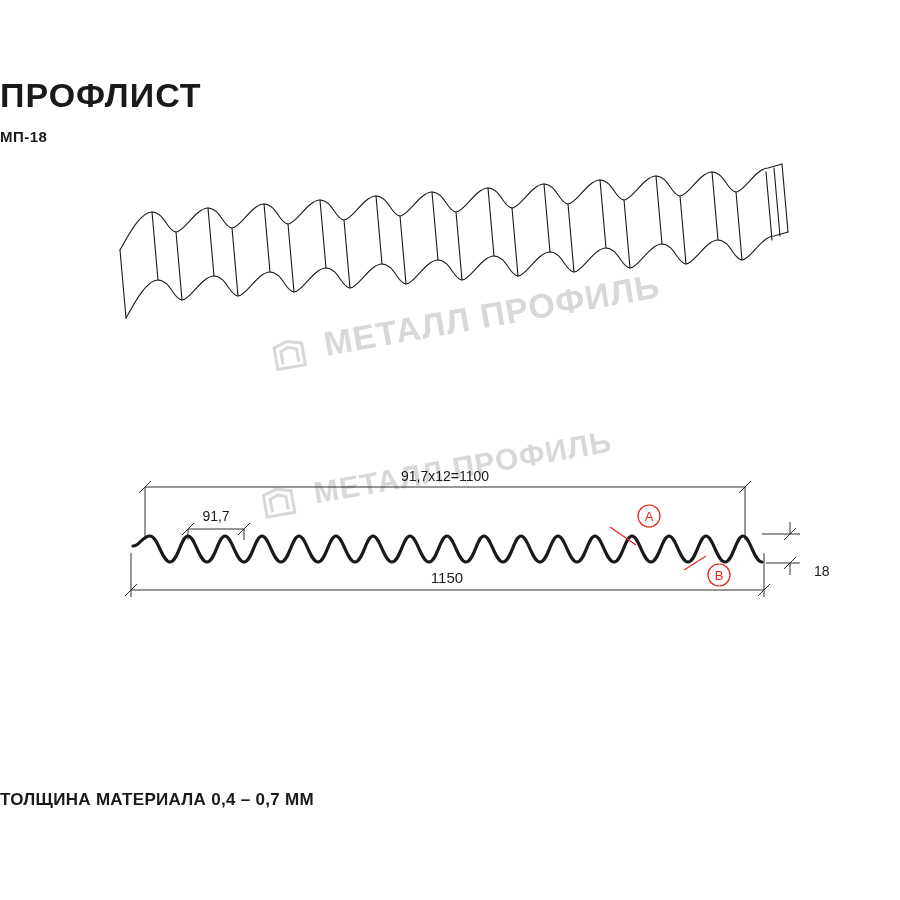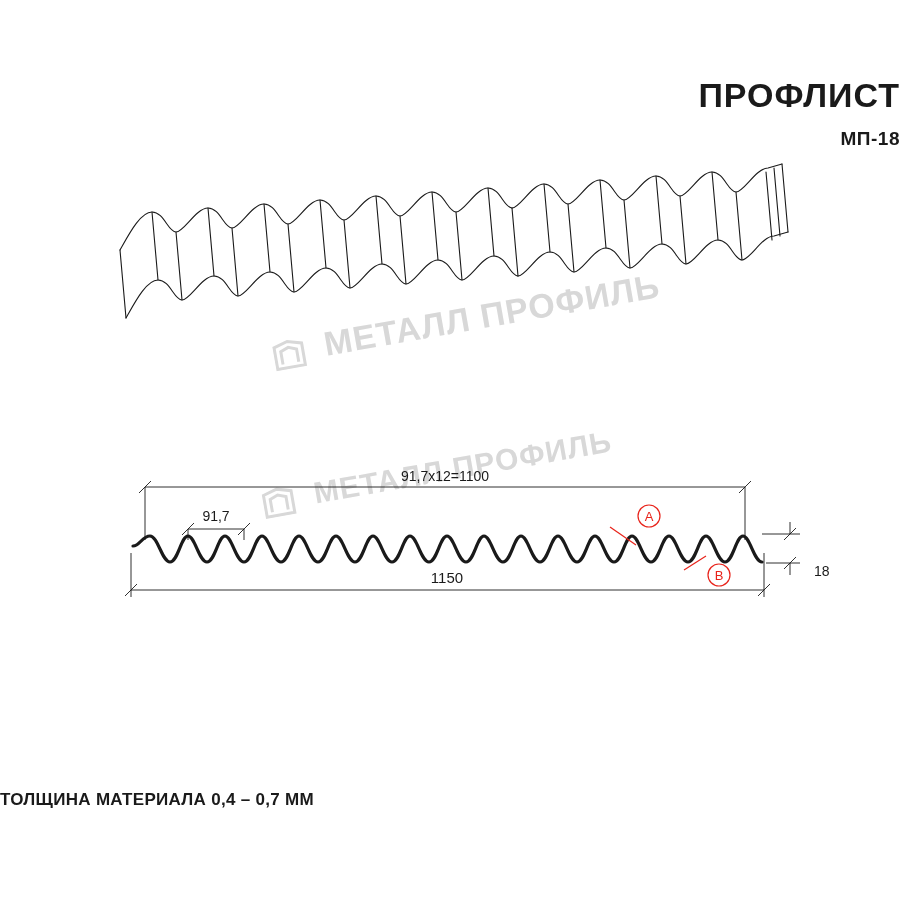--- a/index.html
+++ b/index.html
@@ -25,7 +25,7 @@
     top: 78px;
     left: 0;
     width: 900px;
-    text-align: right;
+    text-align: left;
   }
   .title {
     font-size: 34px;

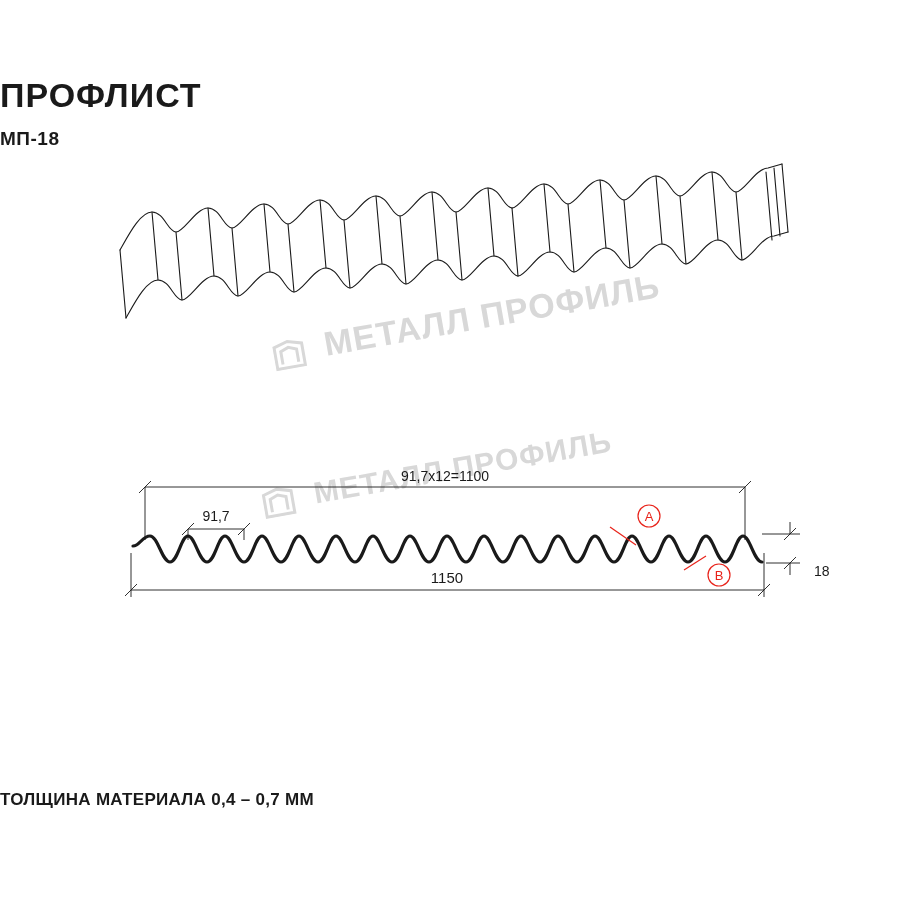--- a/index.html
+++ b/index.html
@@ -36,7 +36,7 @@
   }
   .subtitle {
     margin-top: 14px;
-    font-size: 19px;
+    font-size: 15px;
     font-weight: bold;
     color: #1a1a1a;
     letter-spacing: 0.5px;

